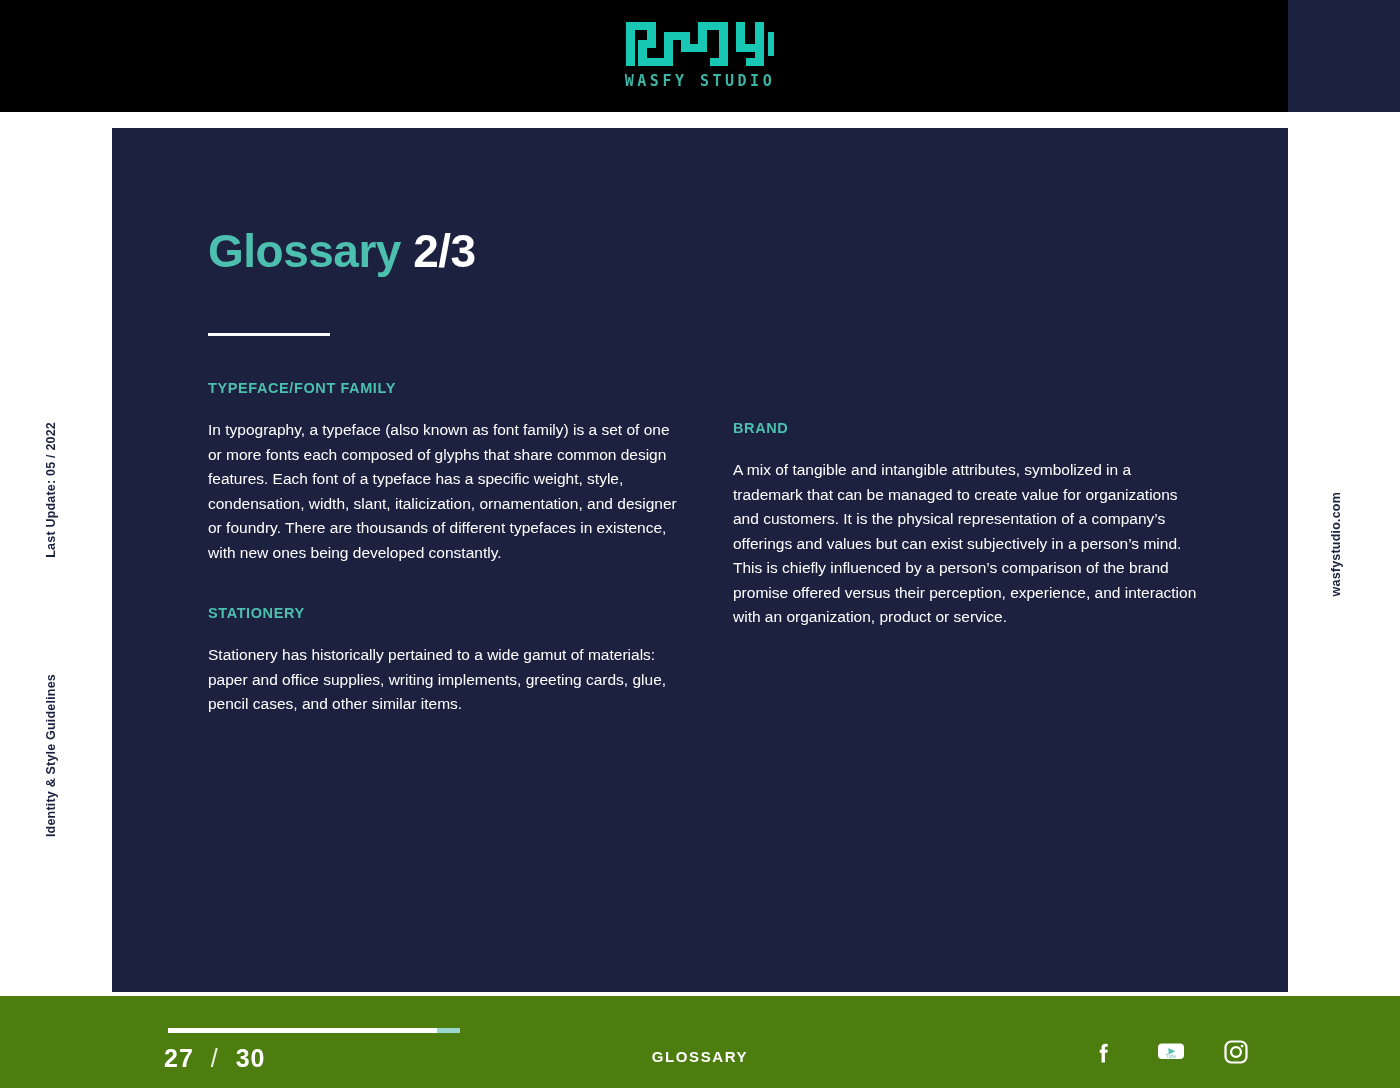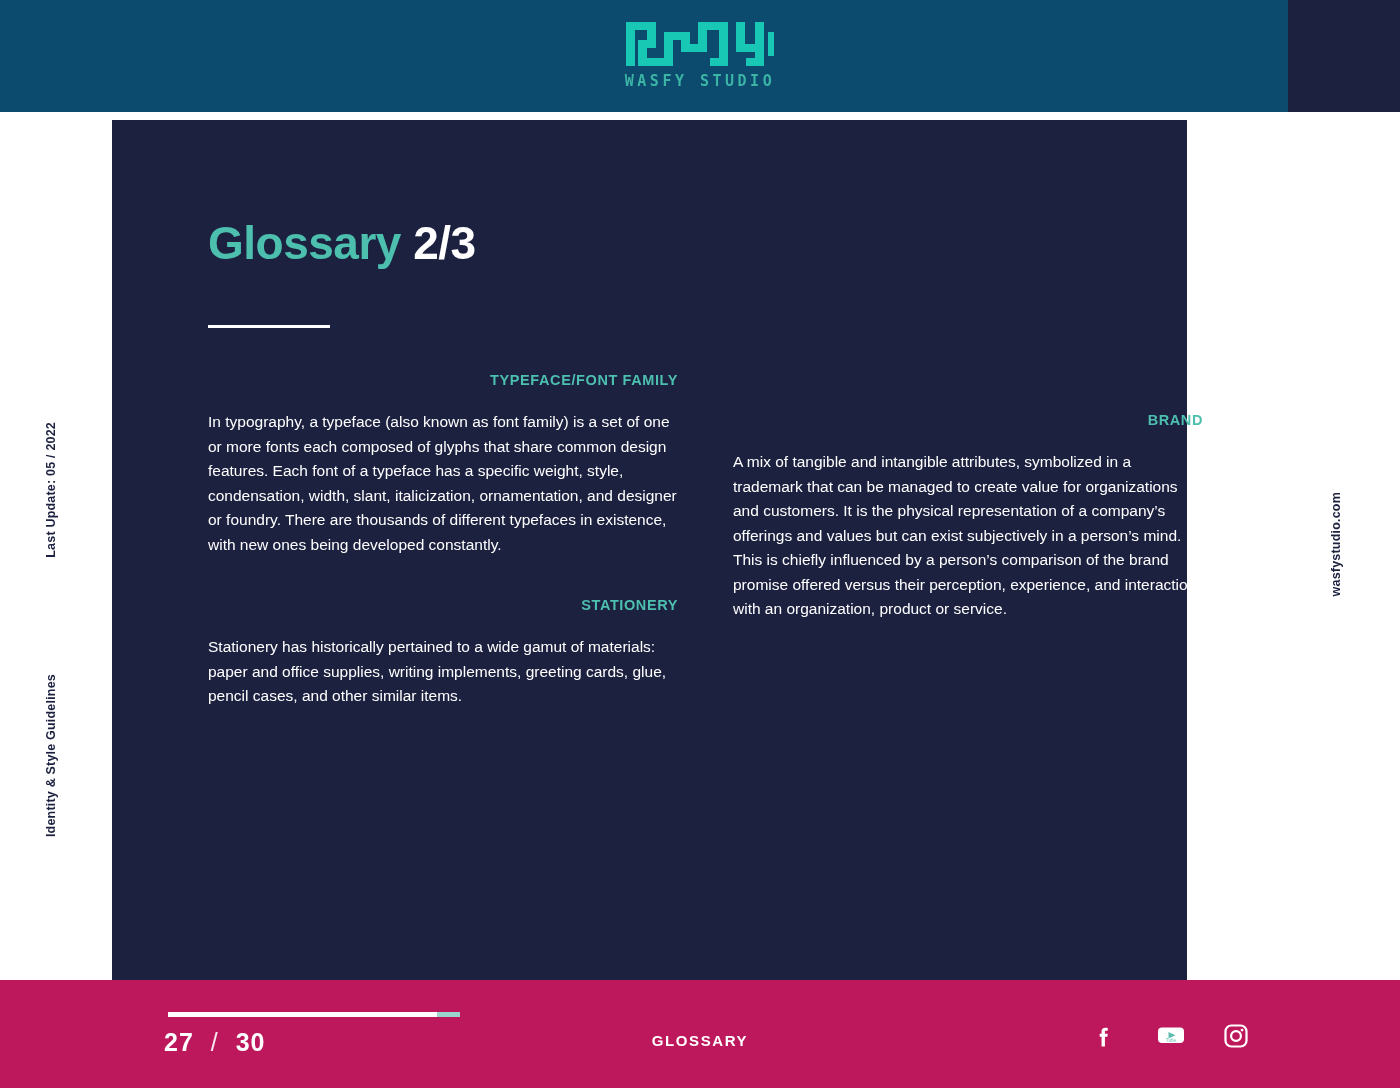--- a/index.html
+++ b/index.html
@@ -20,7 +20,7 @@
     position: absolute;
     left: 0; top: 0;
     width: 1400px; height: 112px;
-    background: #0c4a6e;
+    background: #000000;
   }
   .top-right-block {
     position: absolute;

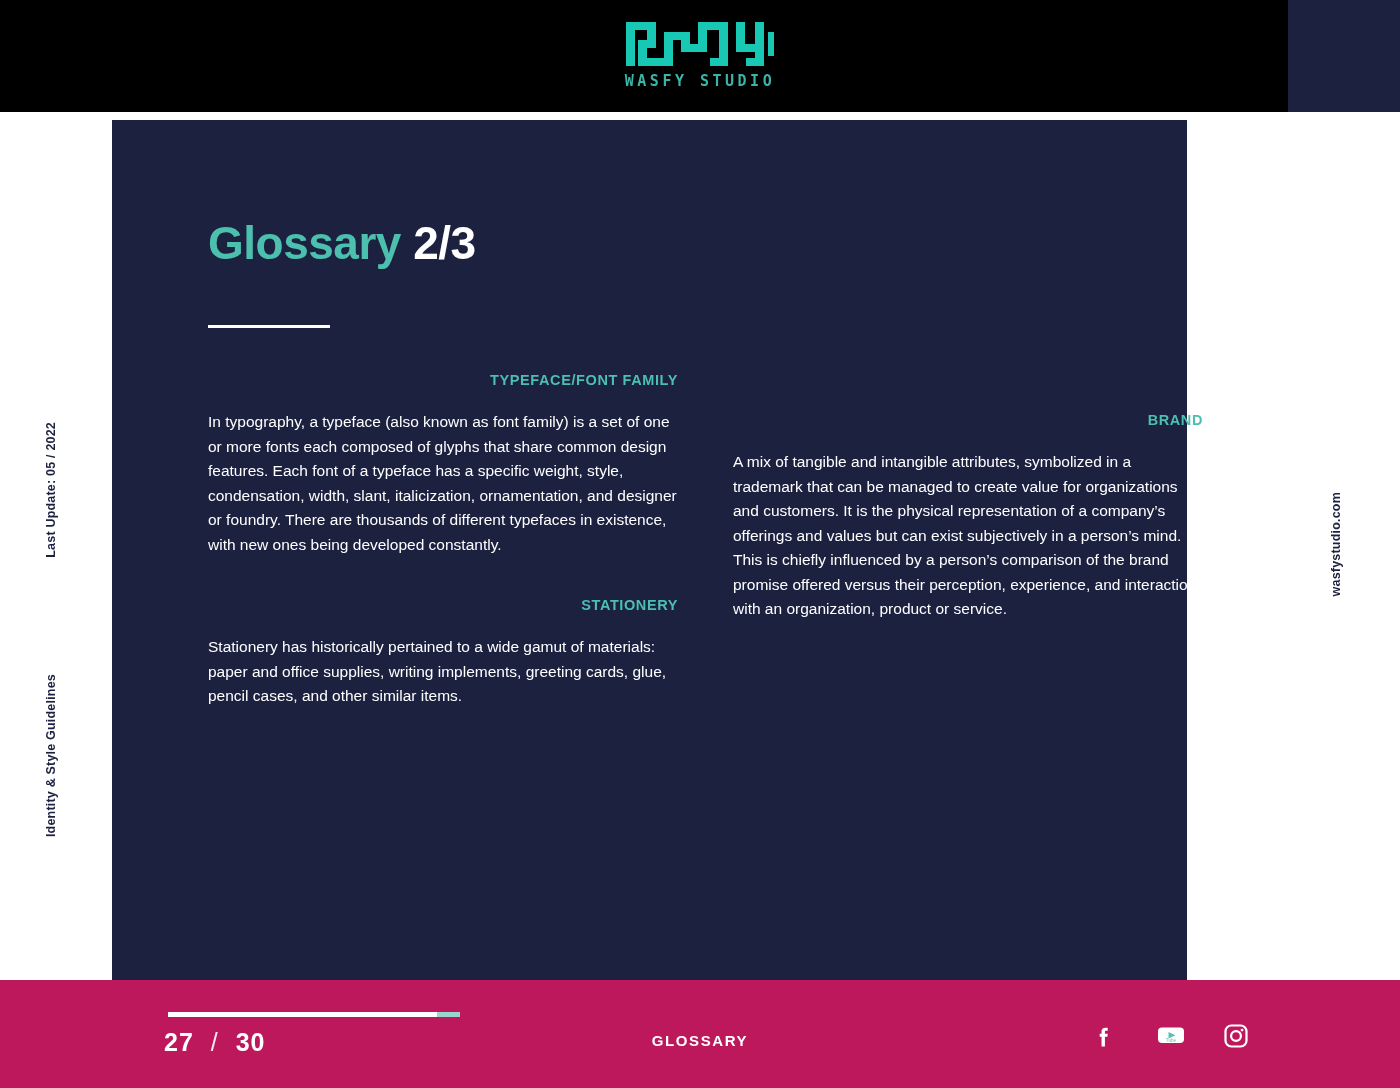--- a/index.html
+++ b/index.html
@@ -55,8 +55,8 @@
   .panel {
     position: absolute;
     left: 112px;
-    top: 120px;
-    width: 1075px;
+    top: 128px;
+    width: 1176px;
     height: 864px;
     background: #1c2140;
   }

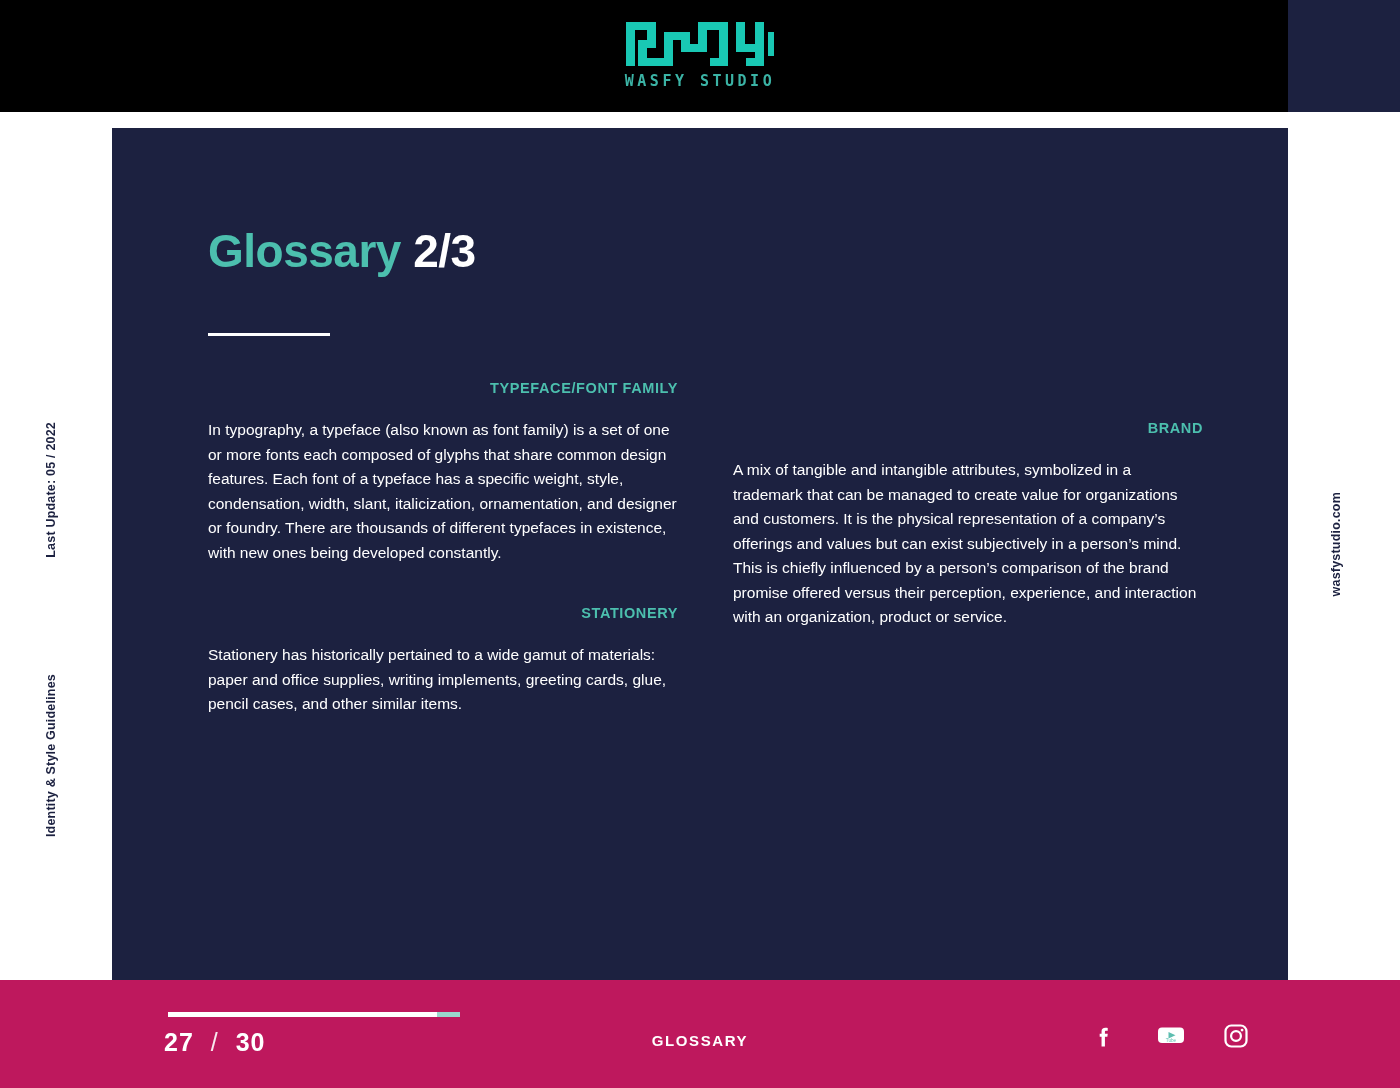--- a/index.html
+++ b/index.html
@@ -99,7 +99,6 @@
     font-weight: bold;
     letter-spacing: 0.6px;
     margin: 0 0 22px 0;
-    text-align: right;
   }
   .term.spaced {
     margin-top: 40px;

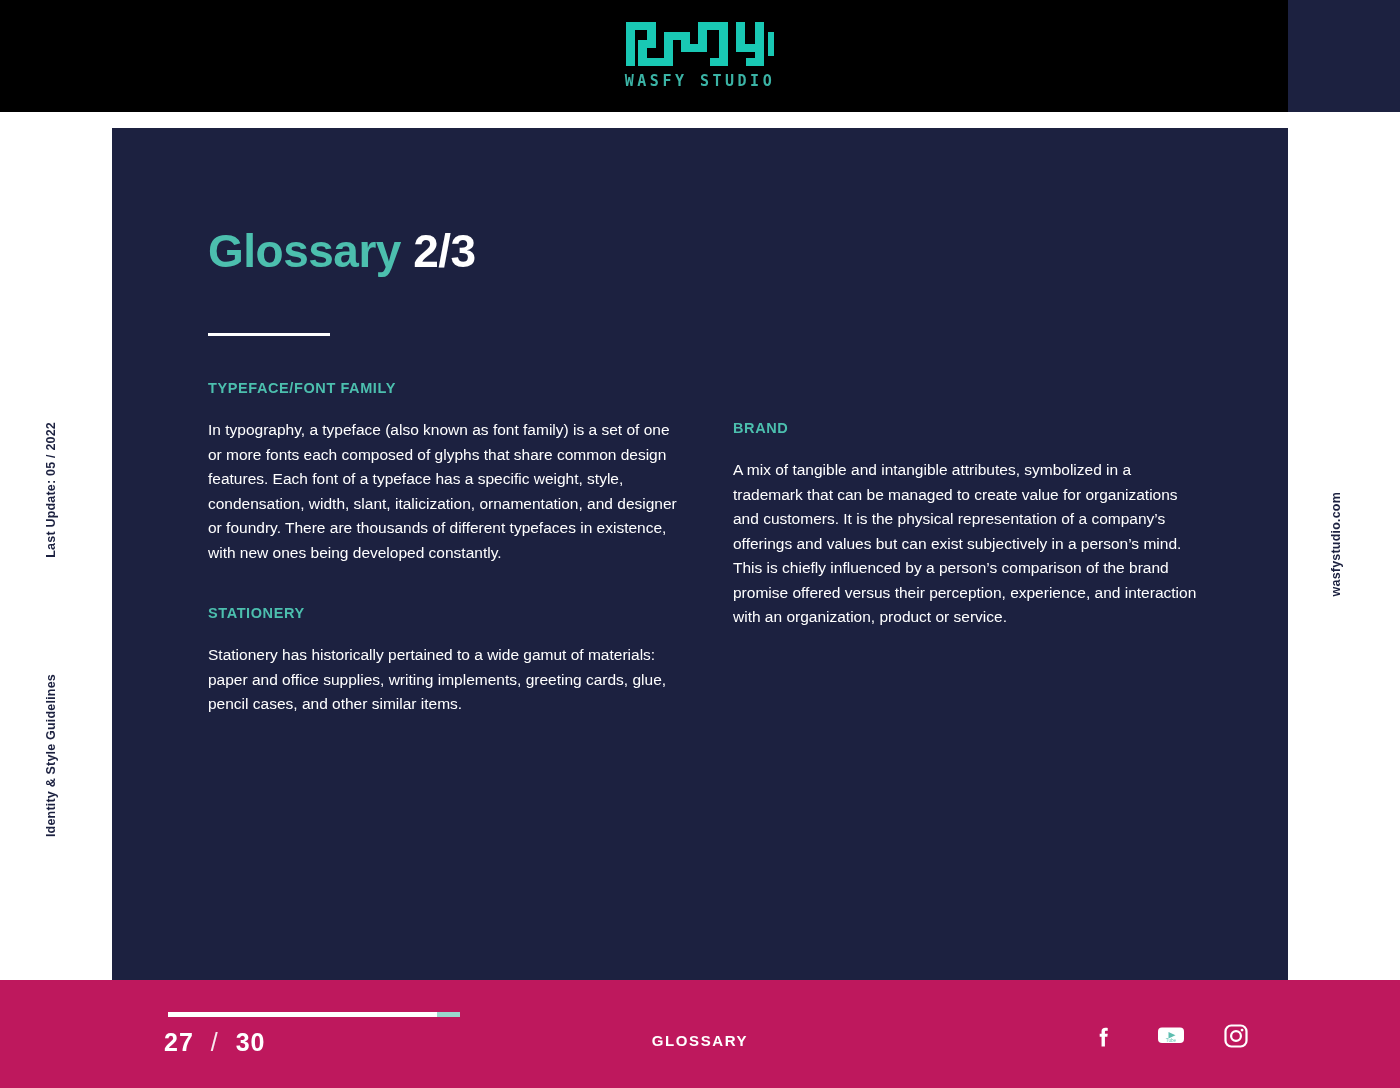--- a/index.html
+++ b/index.html
@@ -143,8 +143,8 @@
     left: 0;
     bottom: 0;
     width: 1400px;
-    height: 108px;
-    background: #be185d;
+    height: 92px;
+    background: #4d7c0f;
   }
   .progress-wrap {
     position: absolute;

